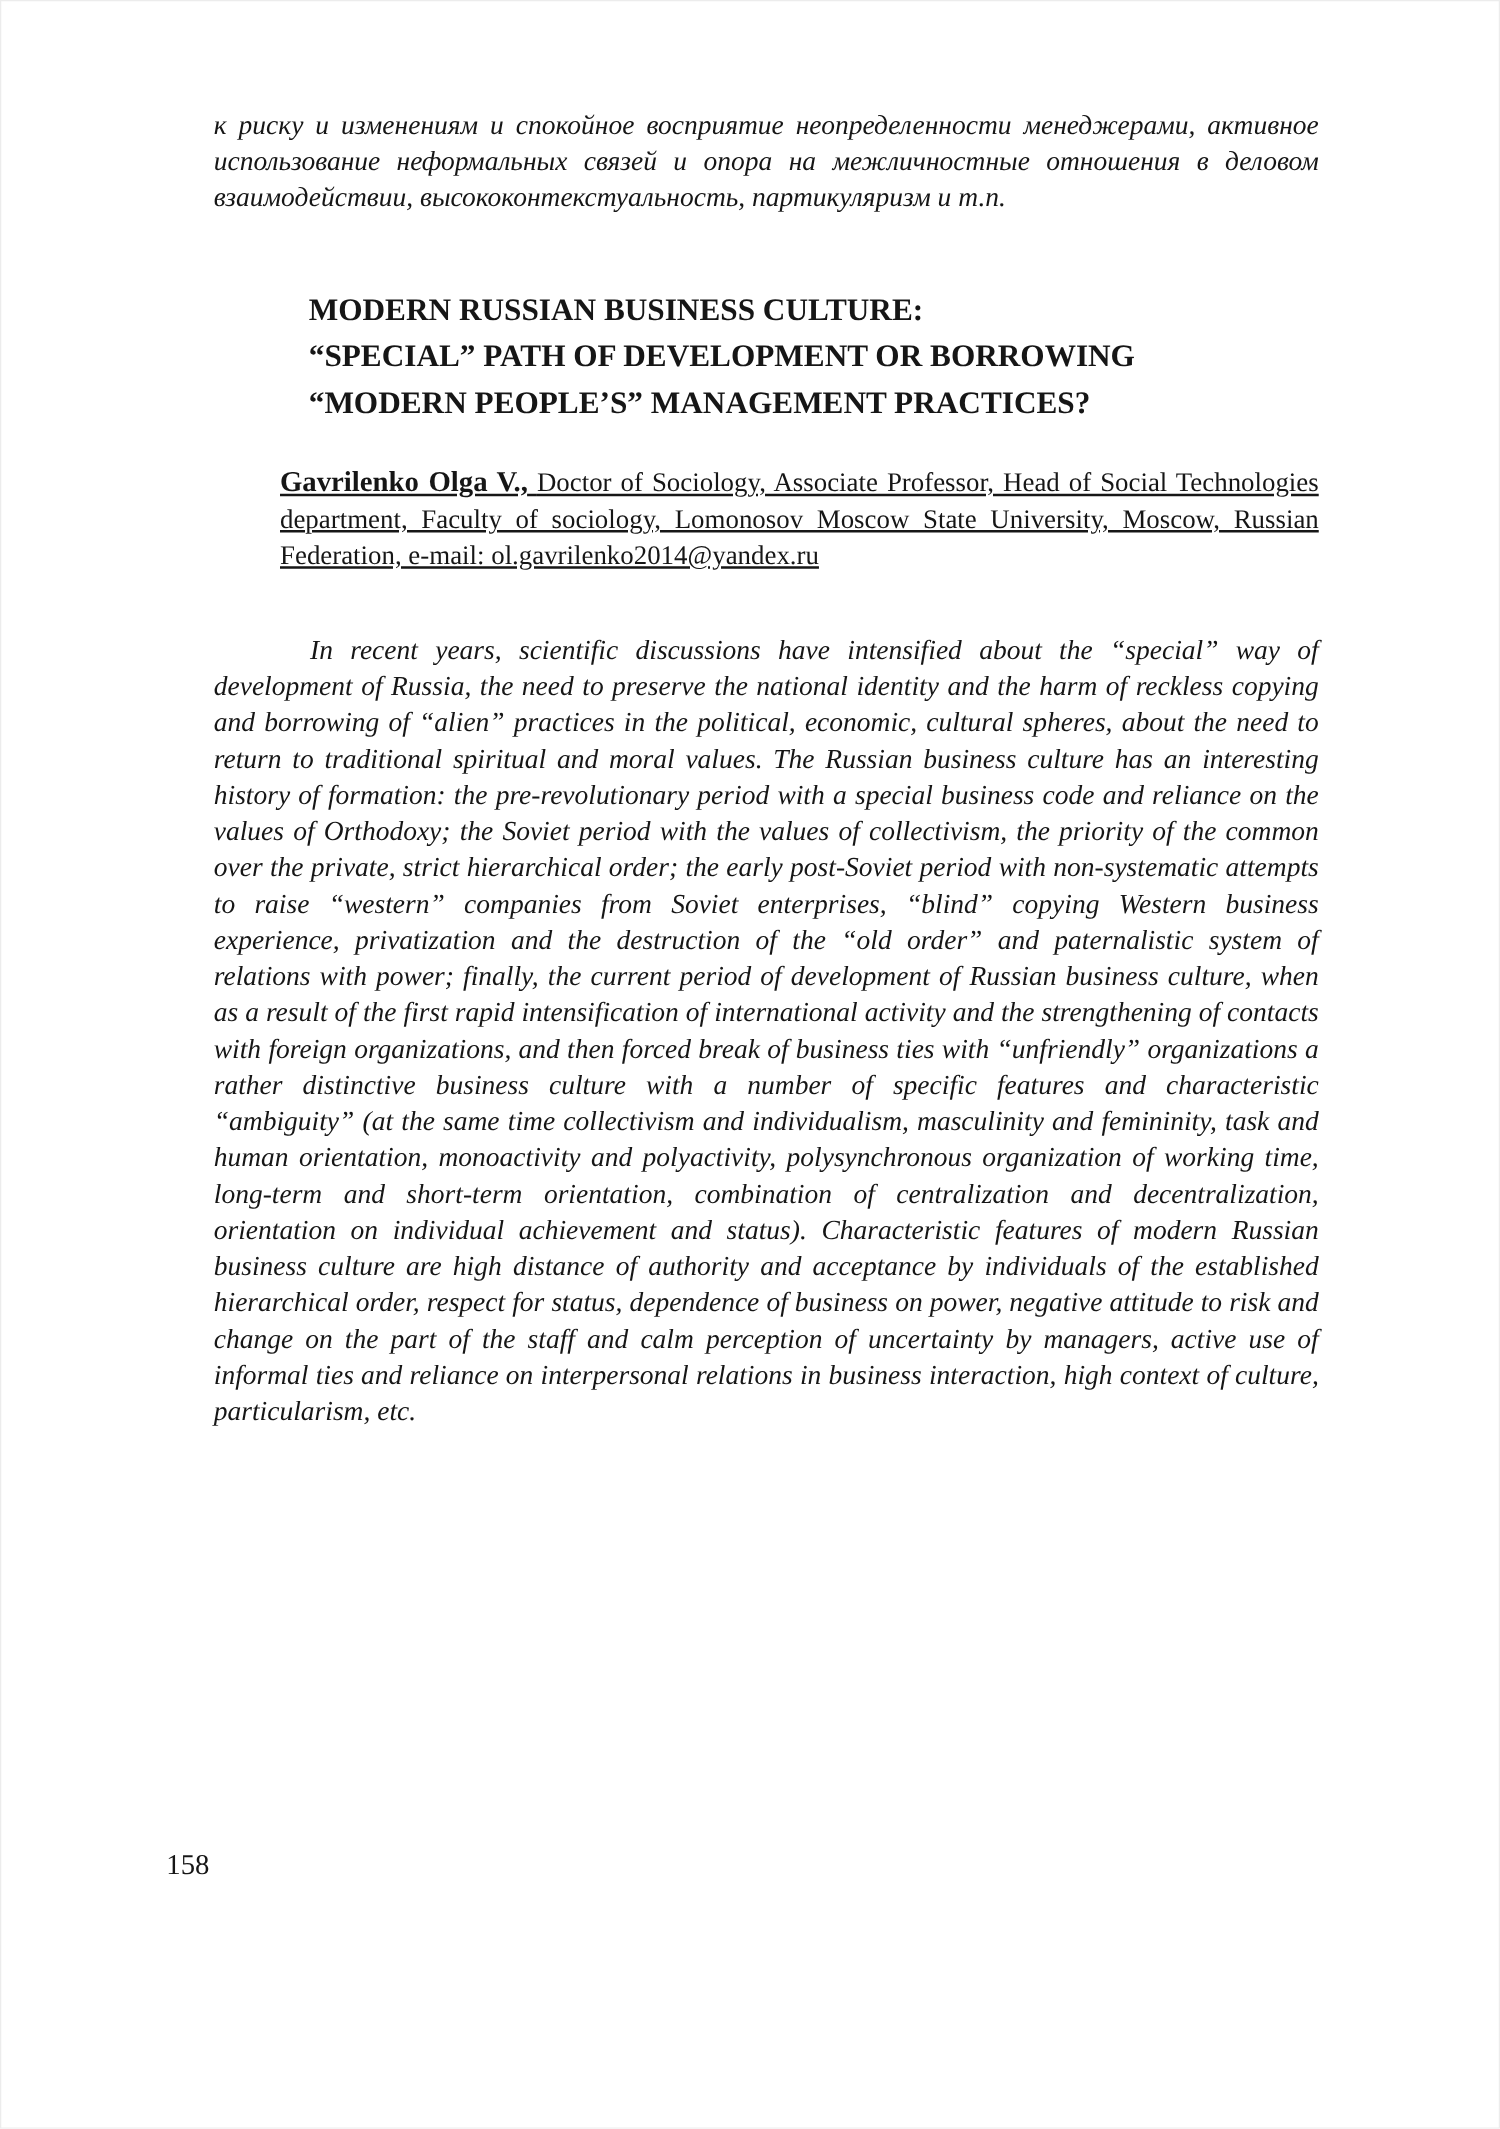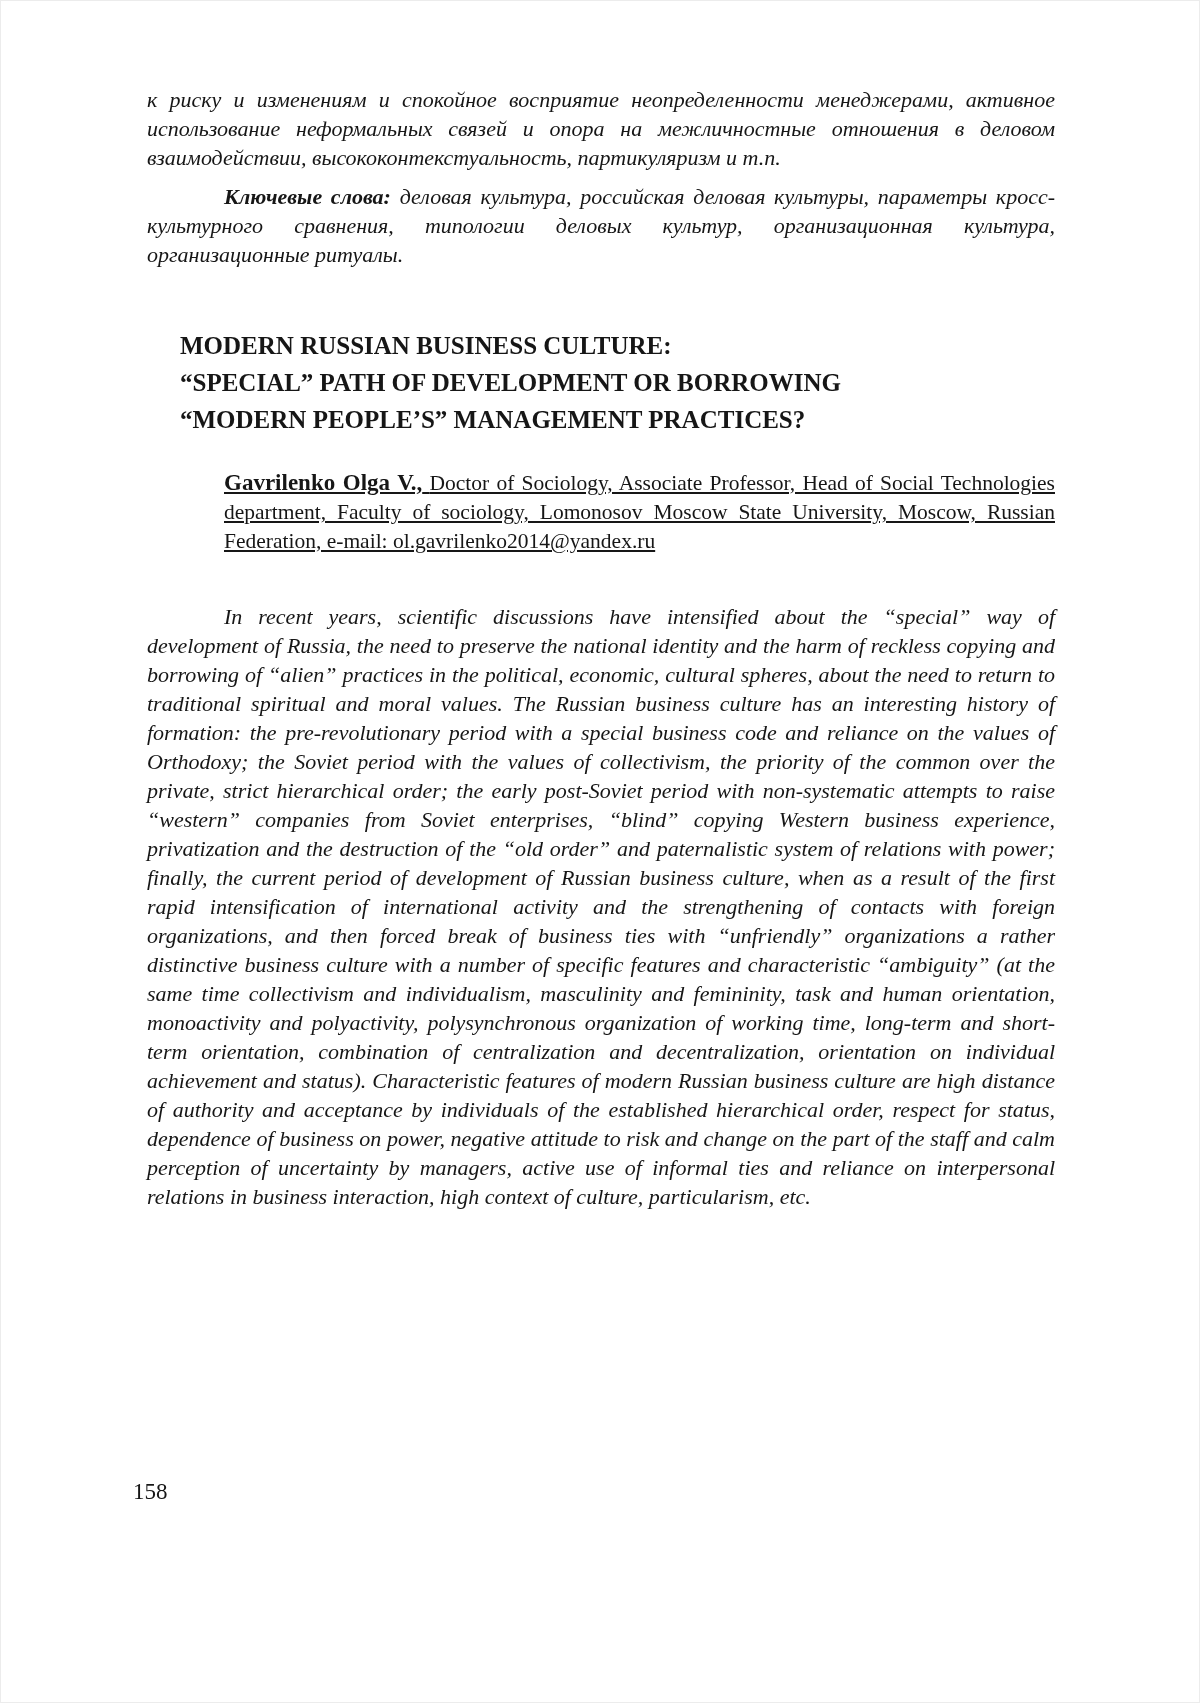--- a/index.html
+++ b/index.html
@@ -24,7 +24,7 @@
     line-height: 29px;
     text-align: justify;
   }
-  .italic { font-style: italic; }
+  .italic { font-style: italic; margin-left: 24px; }
   .bold   { font-weight: bold; }
   .indent { text-indent: 77px; }
 

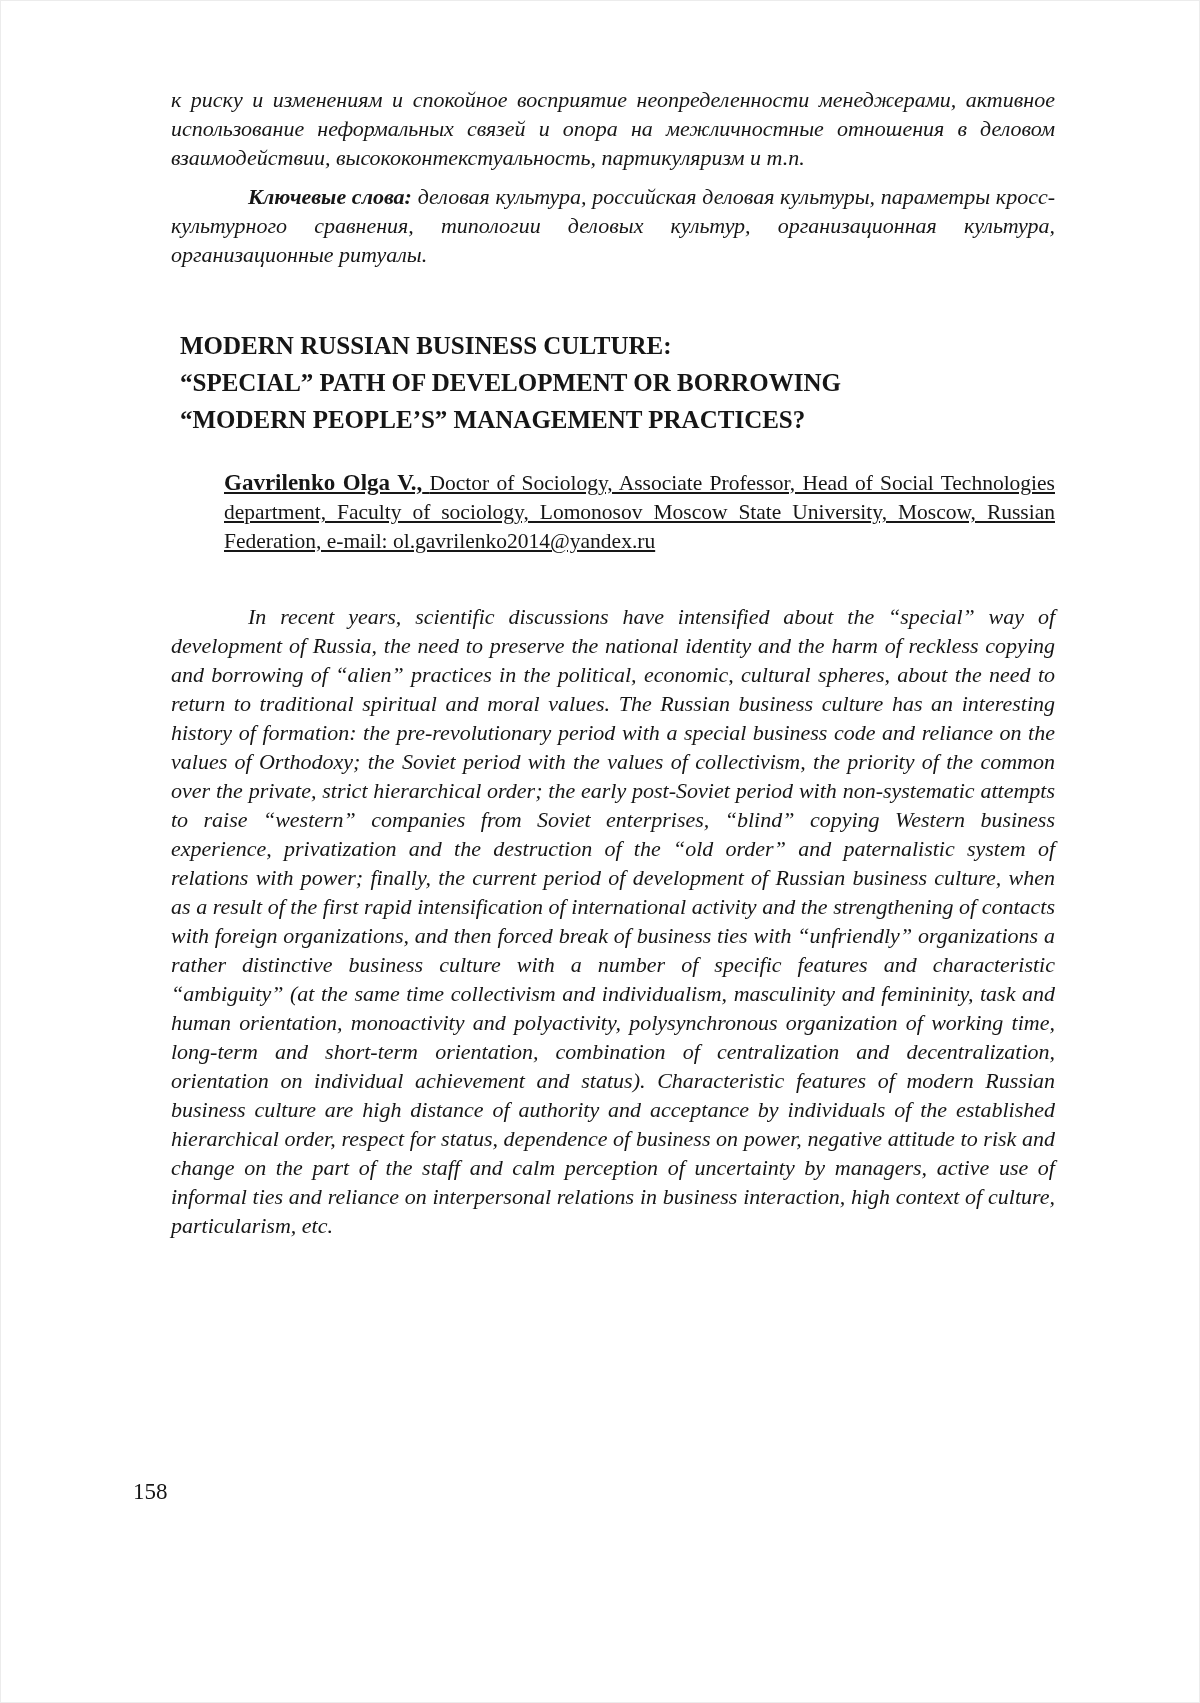--- a/index.html
+++ b/index.html
@@ -69,10 +69,6 @@
 
   <p class="italic">к риску и изменениям и спокойное восприятие неопределенности менеджерами, активное использование неформальных связей и опора на межличностные отношения в деловом взаимодействии, высококонтекстуальность, партикуляризм и т.п.</p>
 
-  <p class="italic indent ru-keywords">
-    <span class="bold">Ключевые слова:</span>
-    <span>деловая культура, российская деловая культуры, параметры кросс-культурного сравнения, типологии деловых культур, организационная культура, организационные ритуалы.</span>
-  </p>
 
   <div class="article-title">
     <div>MODERN RUSSIAN BUSINESS CULTURE:</div>

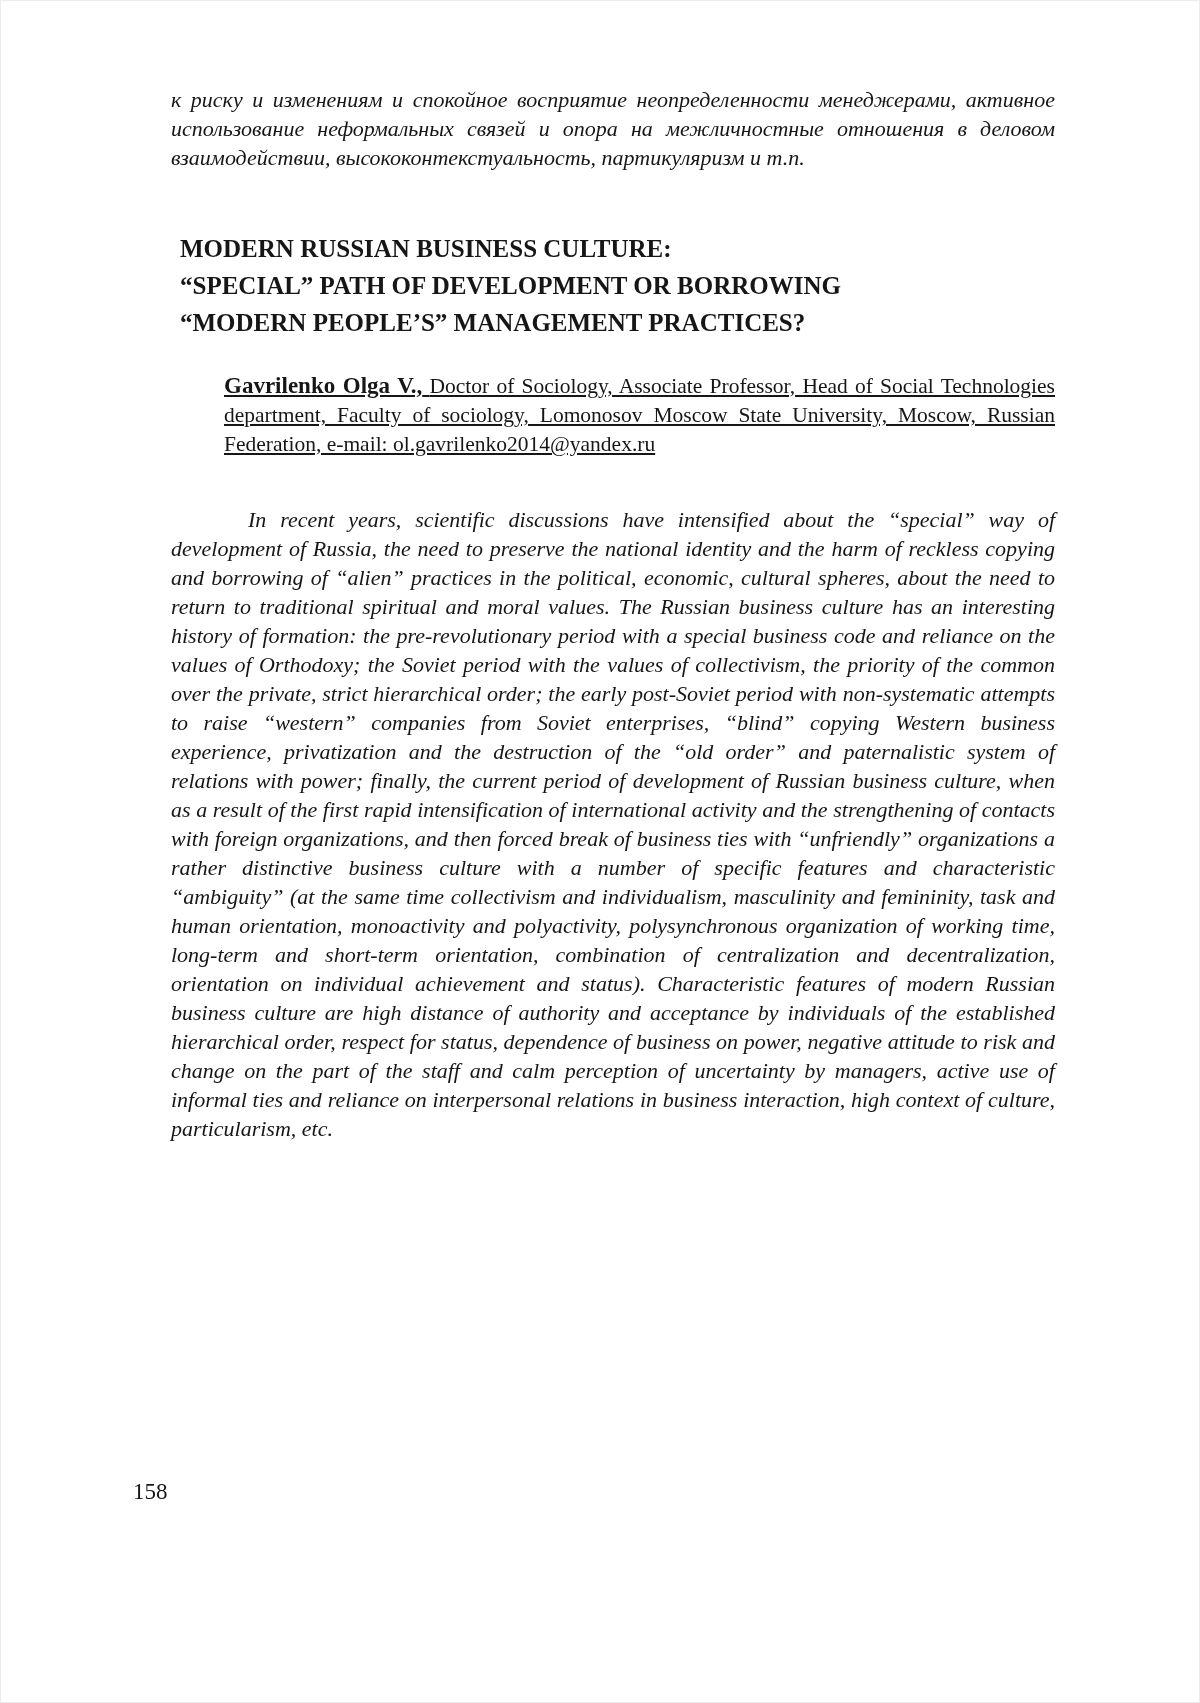--- a/index.html
+++ b/index.html
@@ -31,7 +31,7 @@
   .ru-keywords { margin-top: 10px; }
 
   .article-title {
-    margin: 58px 0 0 33px;
+    margin: 58px 0 0 100px;
     font-weight: bold;
     font-size: 25px;
     line-height: 37px;

